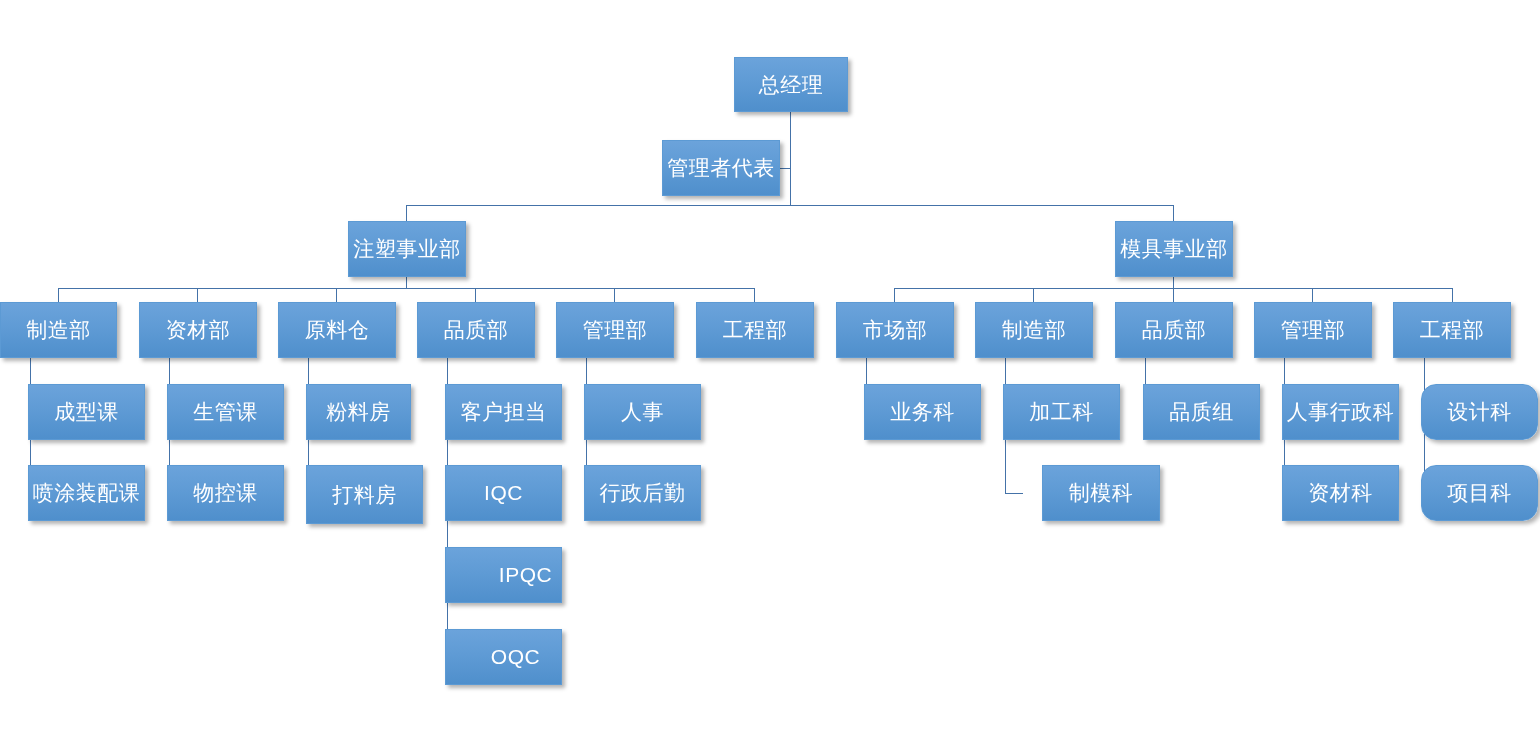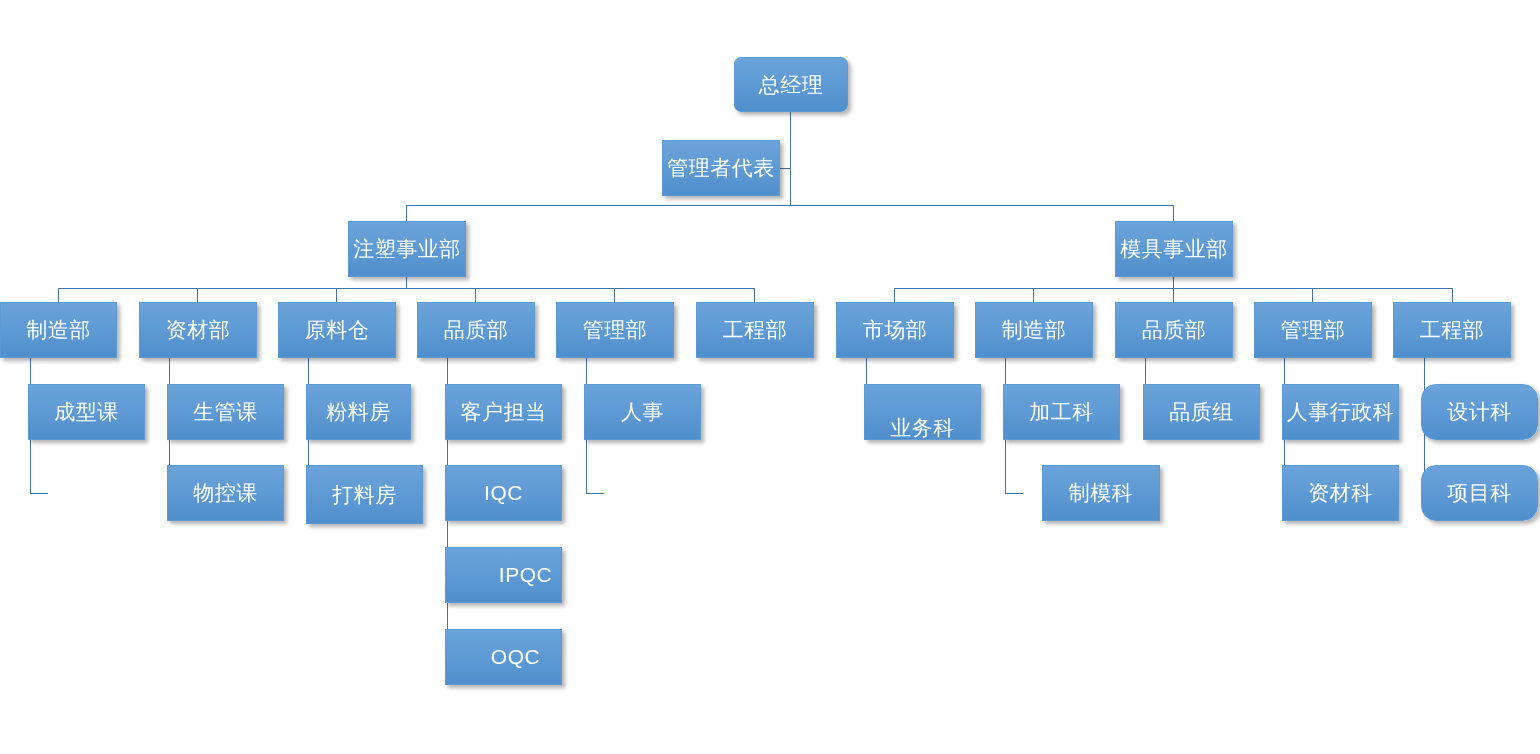--- a/index.html
+++ b/index.html
@@ -49,7 +49,7 @@
     display: block;
     padding: 0 4px;
   }
-  .node.lvl-top  { font-size: 21px; border-radius: 7px; }
+  .node.lvl-top  { font-size: 21px; }
   .node.lvl-asst { font-size: 21px; }
   .node.lvl-div  { font-size: 21px; }
   .node.lvl-dept { font-size: 21px; }

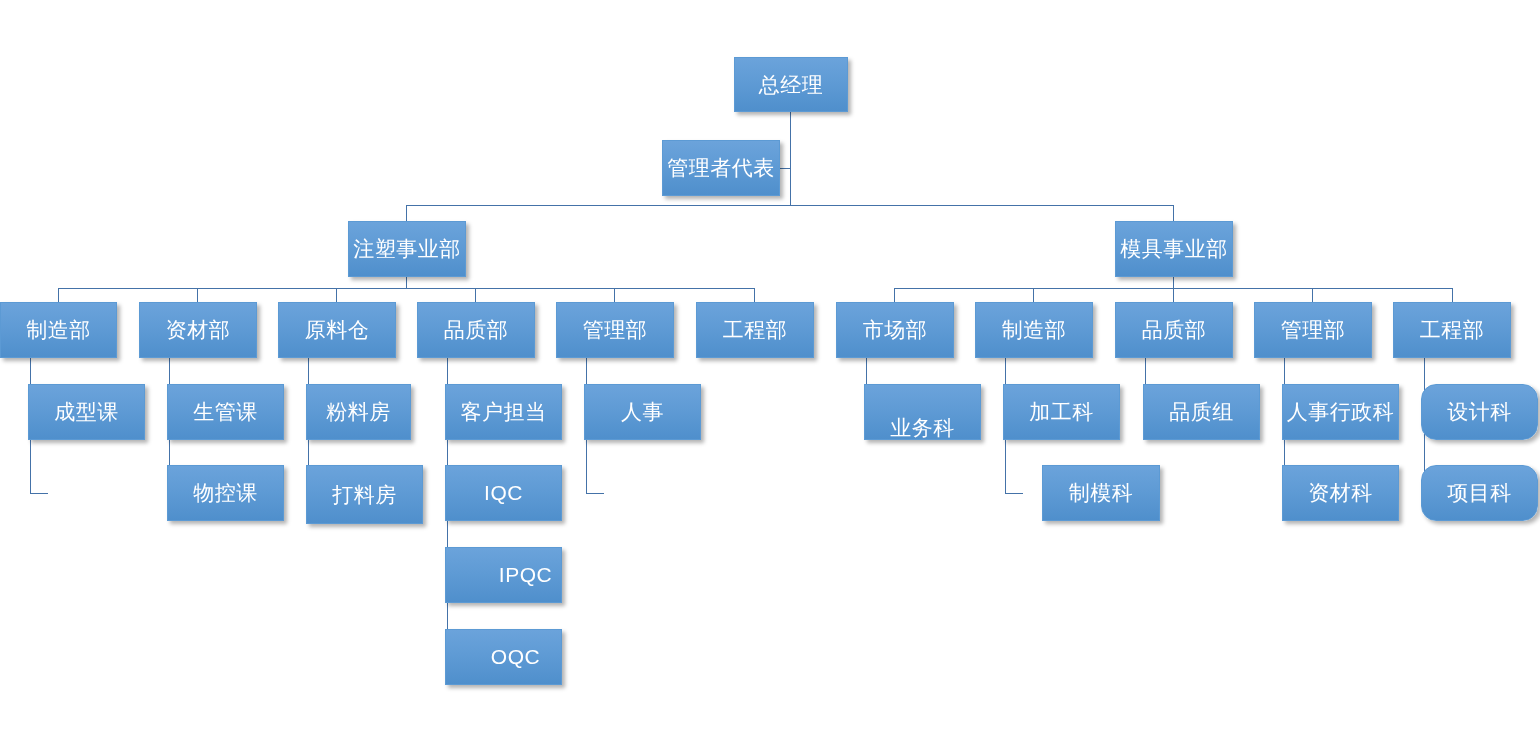--- a/index.html
+++ b/index.html
@@ -212,7 +212,7 @@
     <span class="node-label">人事</span>
   </div>
 
-  <div class="node lvl-sub" style="left:864px; top:384px; width:117px; height:56px;align-items:flex-end;">
+  <div class="node lvl-sub" style="left:864px; top:384px; width:117px; height:56px;">
     <span class="node-label">业务科</span>
   </div>
 

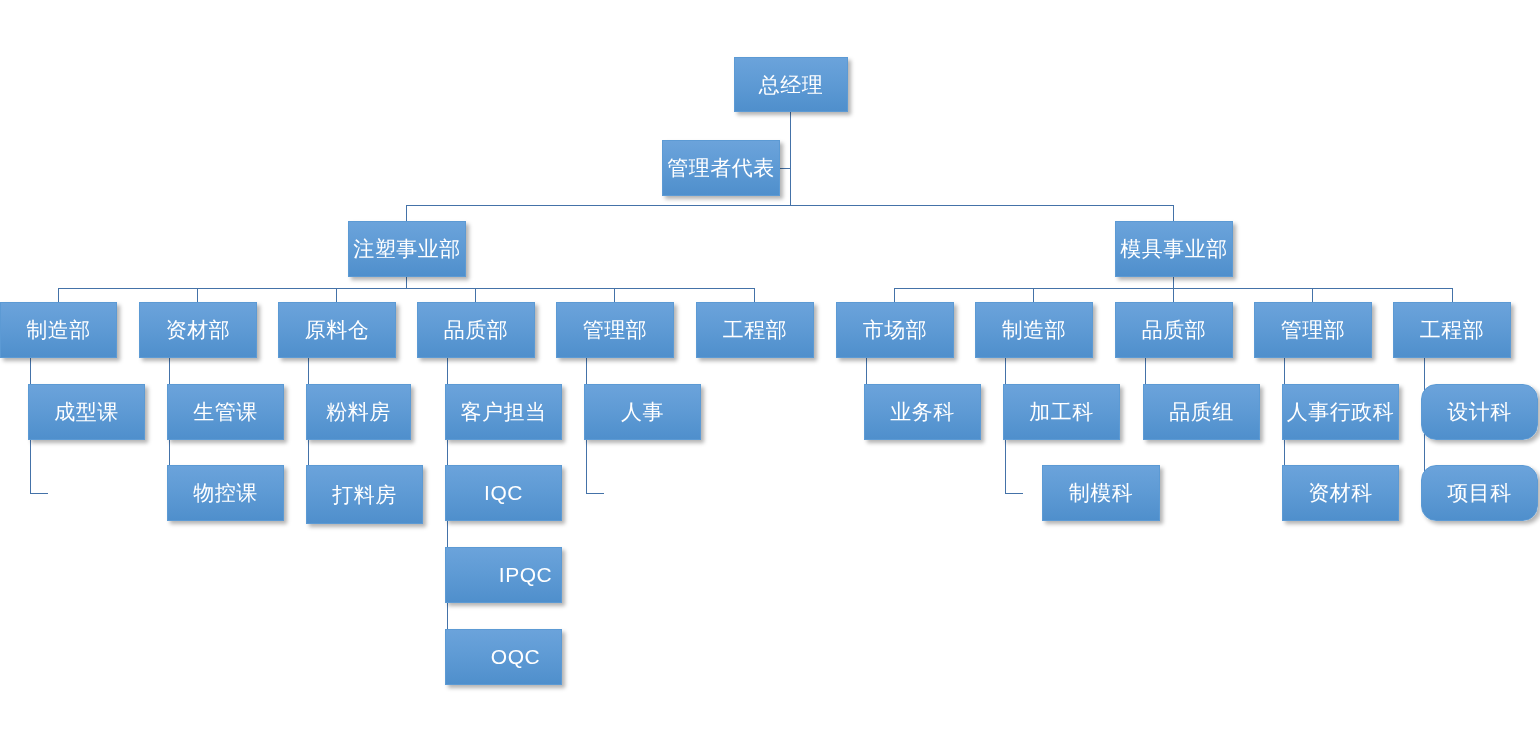--- a/index.html
+++ b/index.html
@@ -180,6 +180,9 @@
   <div class="node lvl-sub" style="left:28px; top:384px; width:117px; height:56px;">
     <span class="node-label">成型课</span>
   </div>
+  <div class="node lvl-sub" style="left:28px; top:465px; width:117px; height:56px;">
+    <span class="node-label">喷涂装配课</span>
+  </div>
 
   <div class="node lvl-sub" style="left:167px; top:384px; width:117px; height:56px;">
     <span class="node-label">生管课</span>

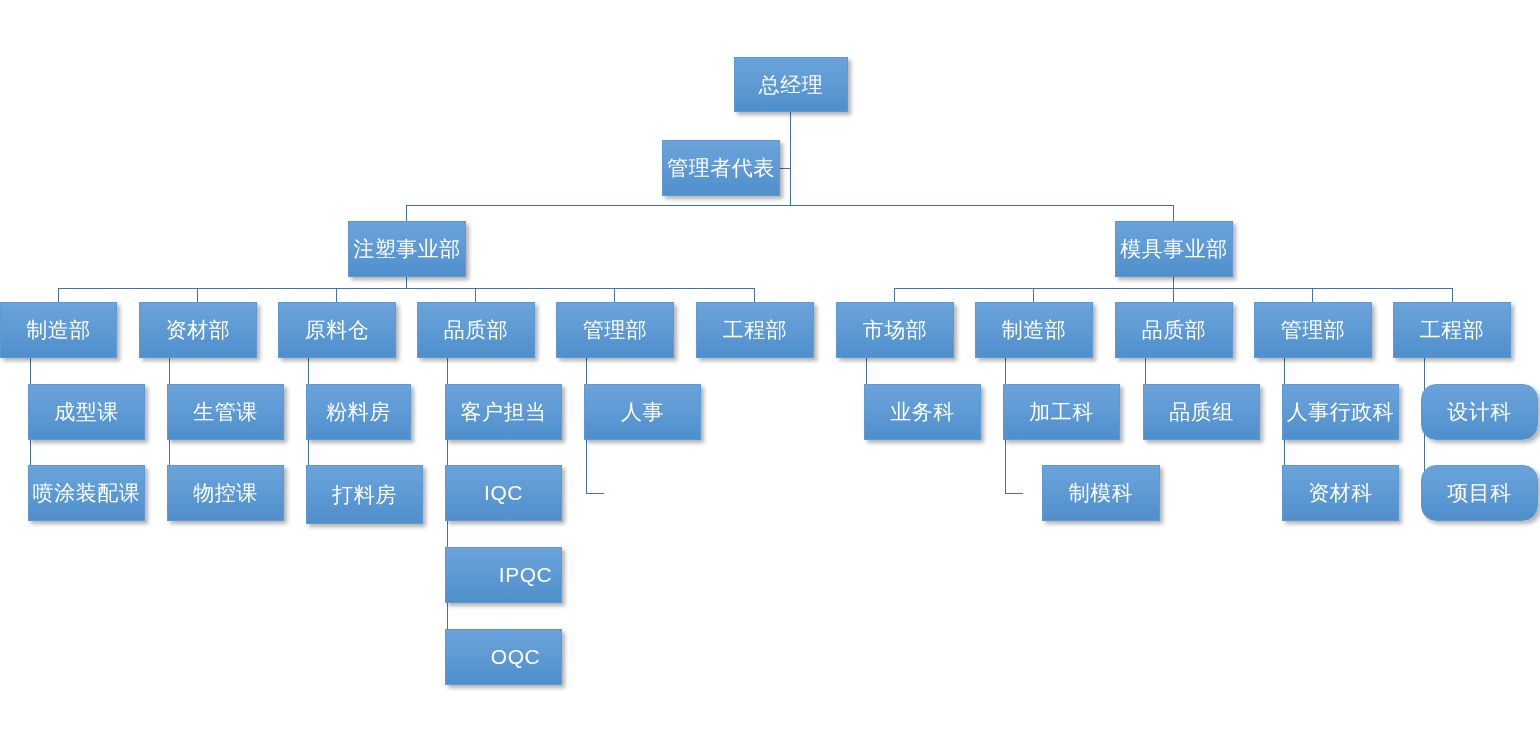--- a/index.html
+++ b/index.html
@@ -214,6 +214,9 @@
   <div class="node lvl-sub" style="left:584px; top:384px; width:117px; height:56px;">
     <span class="node-label">人事</span>
   </div>
+  <div class="node lvl-sub" style="left:584px; top:465px; width:117px; height:56px;">
+    <span class="node-label">行政后勤</span>
+  </div>
 
   <div class="node lvl-sub" style="left:864px; top:384px; width:117px; height:56px;">
     <span class="node-label">业务科</span>

